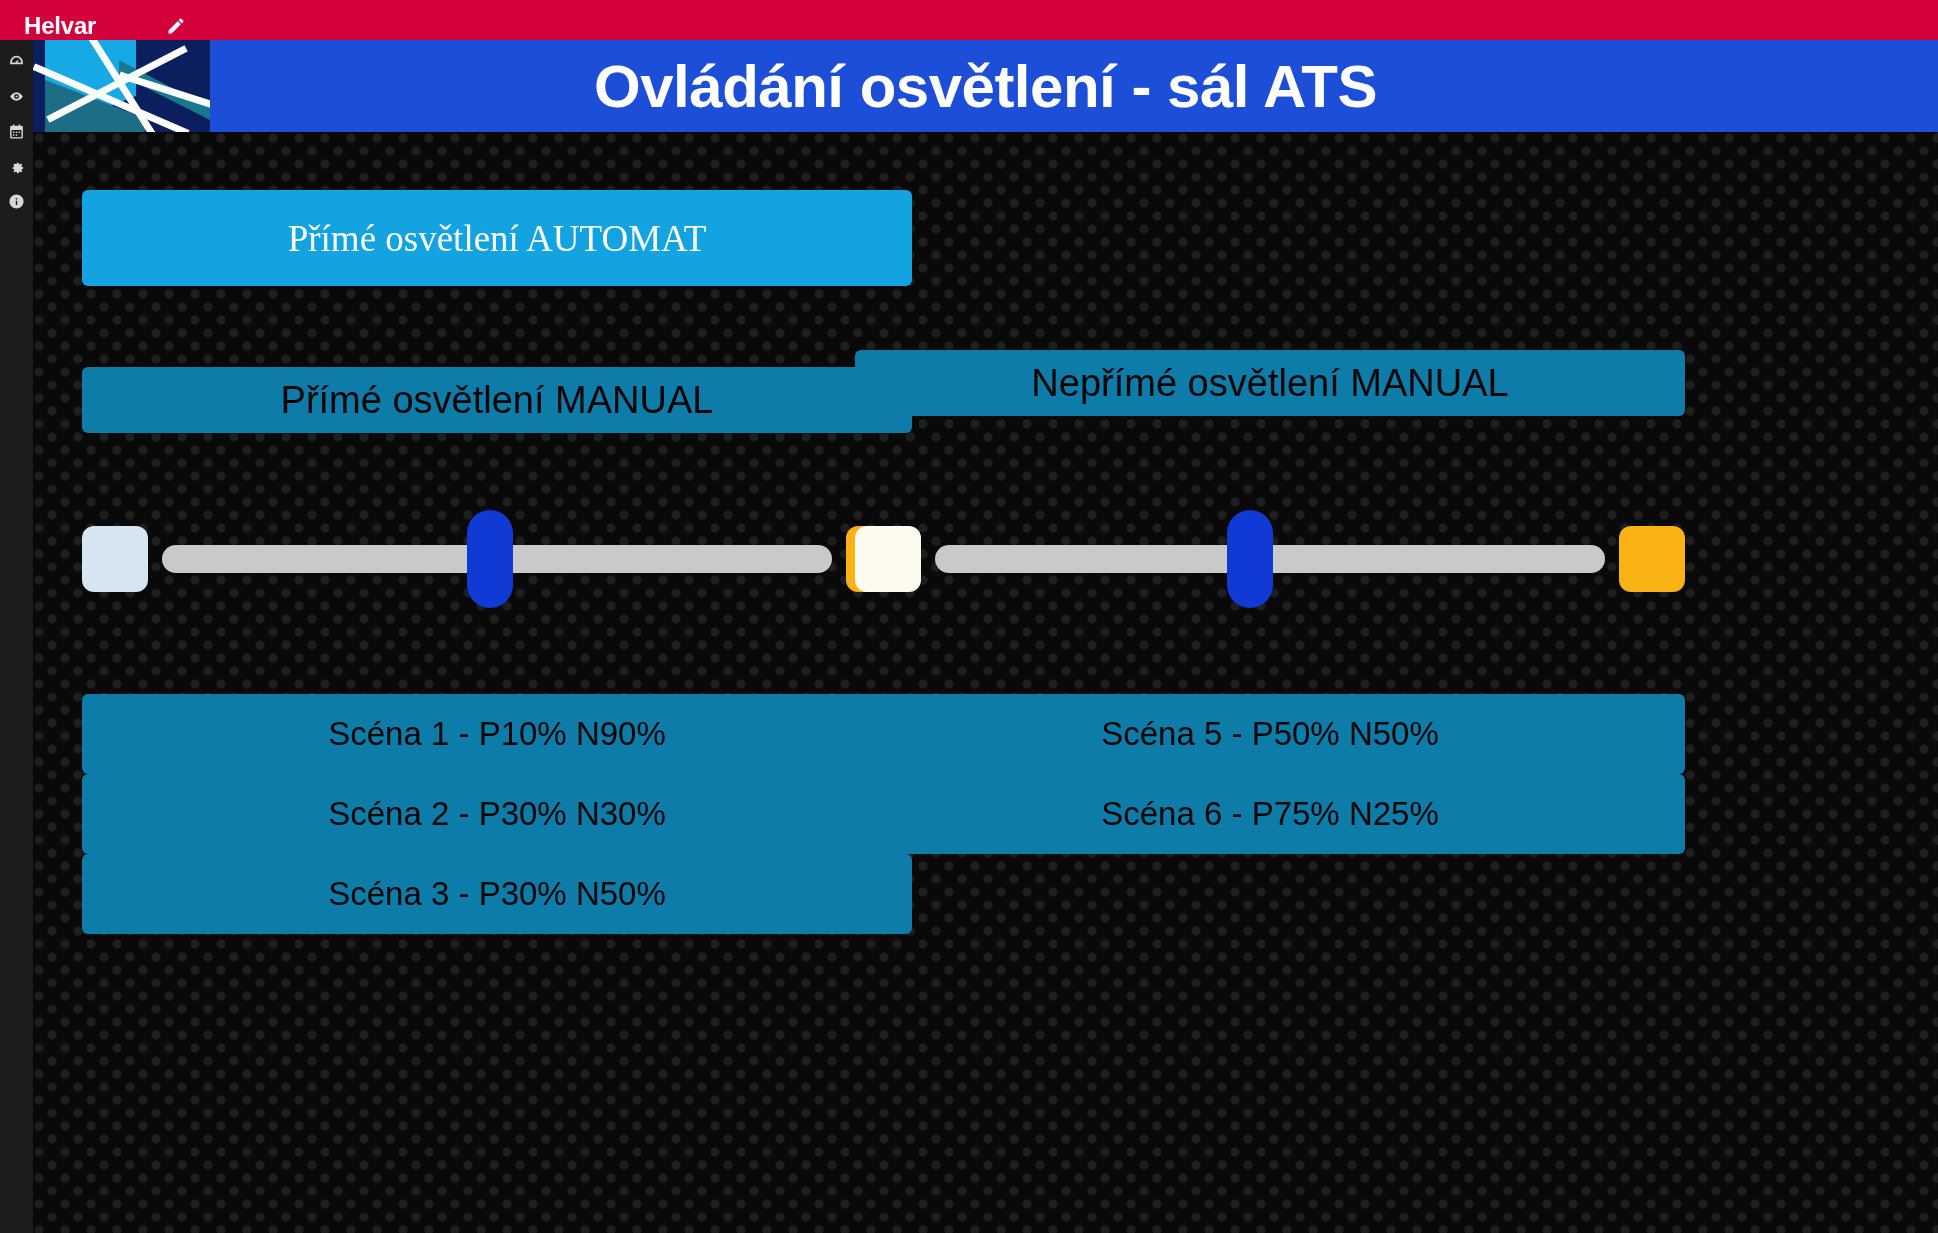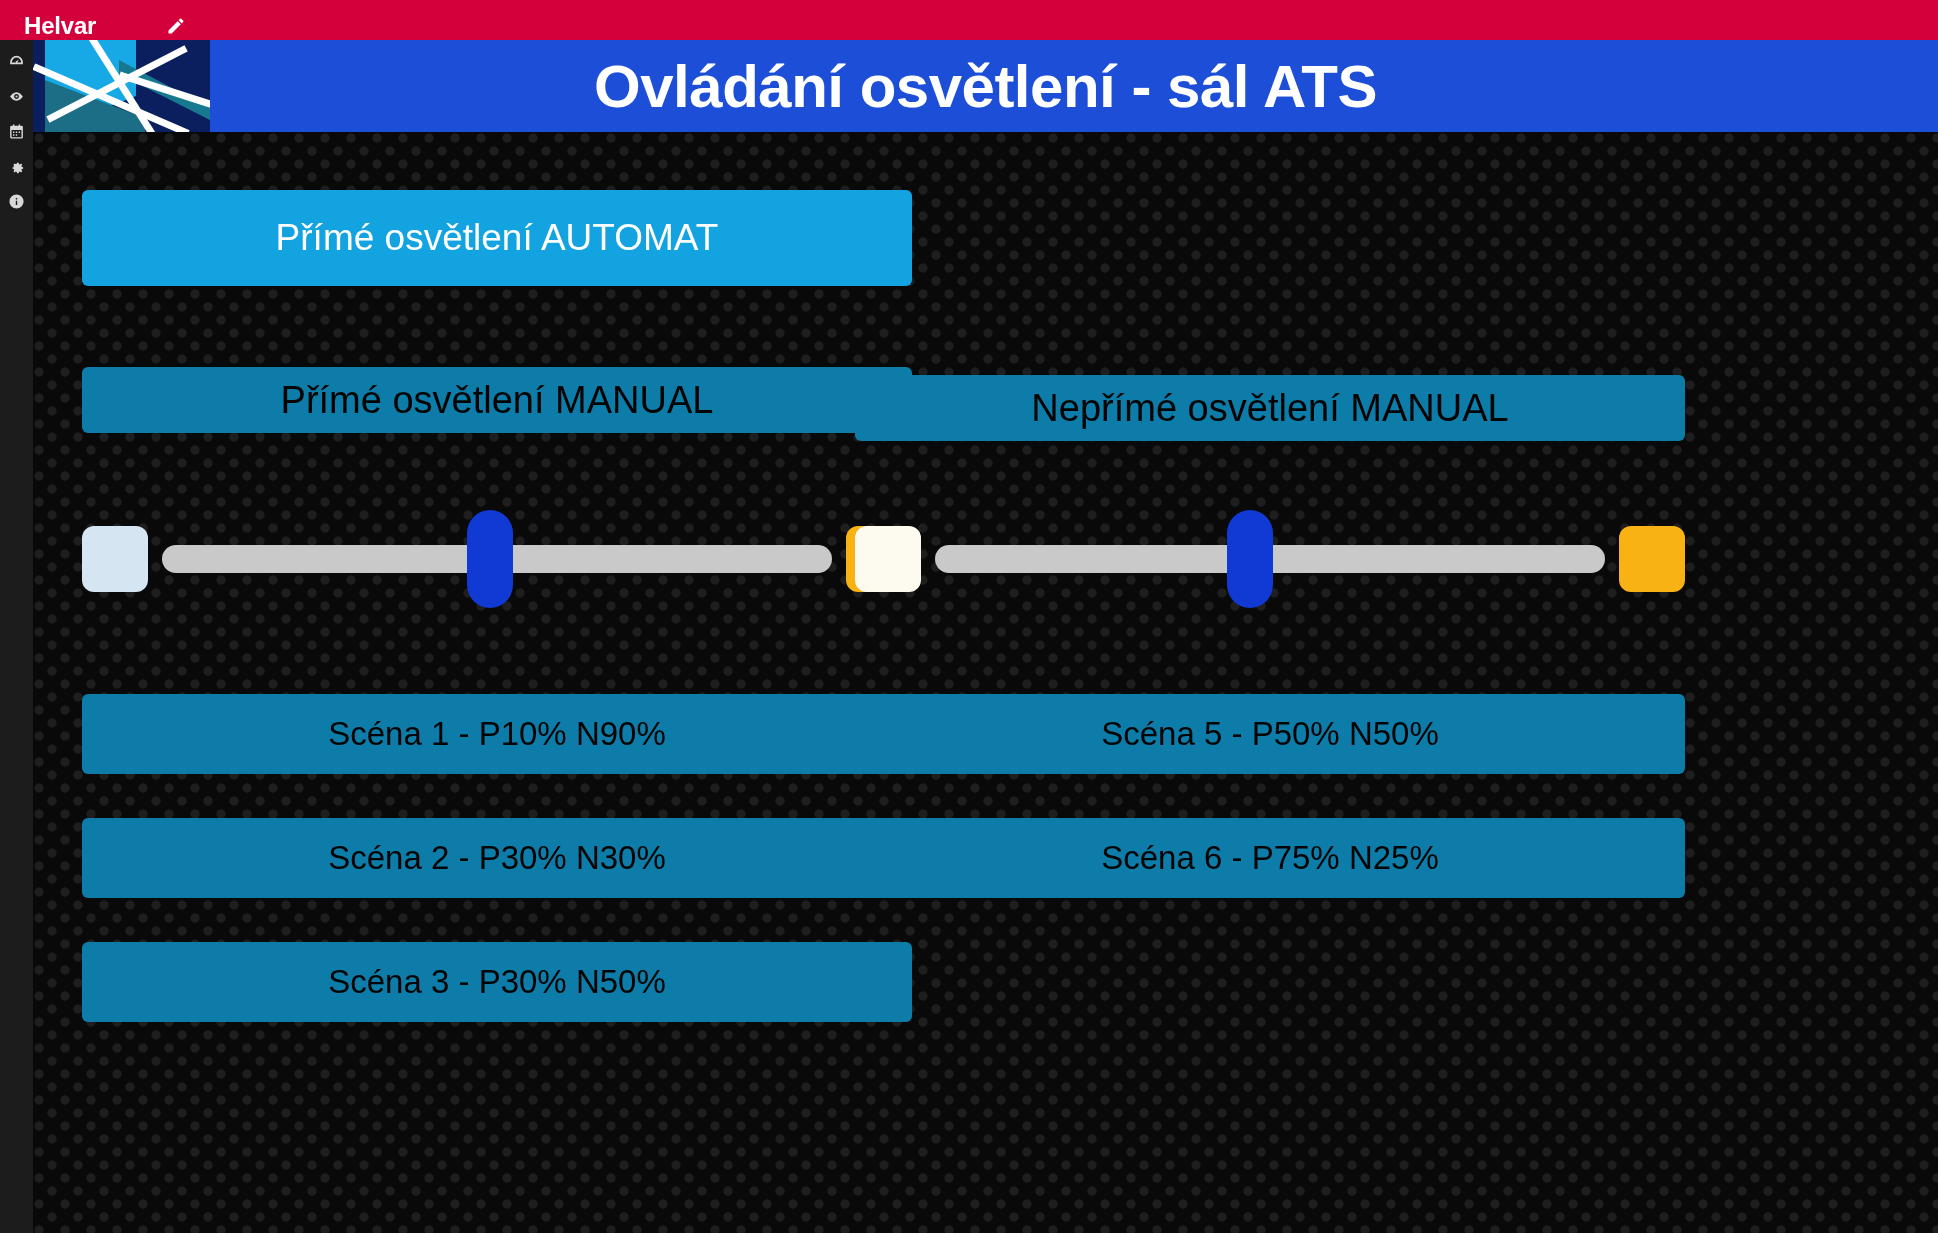--- a/index.html
+++ b/index.html
@@ -65,7 +65,7 @@
     font-family: "Liberation Sans", sans-serif;
   }
   .btn-automat {
-    height: 96px; background: #12a3e0; color: #ffffff; font-size: 37px;
+    height: 96px; background: #12a3e0; color: #ffffff; font-size: 37px; font-family: Liberation Serif, serif;
   }
   .btn-manual {
     height: 66px; background: #0d7ca8; color: #040404; font-size: 38px;

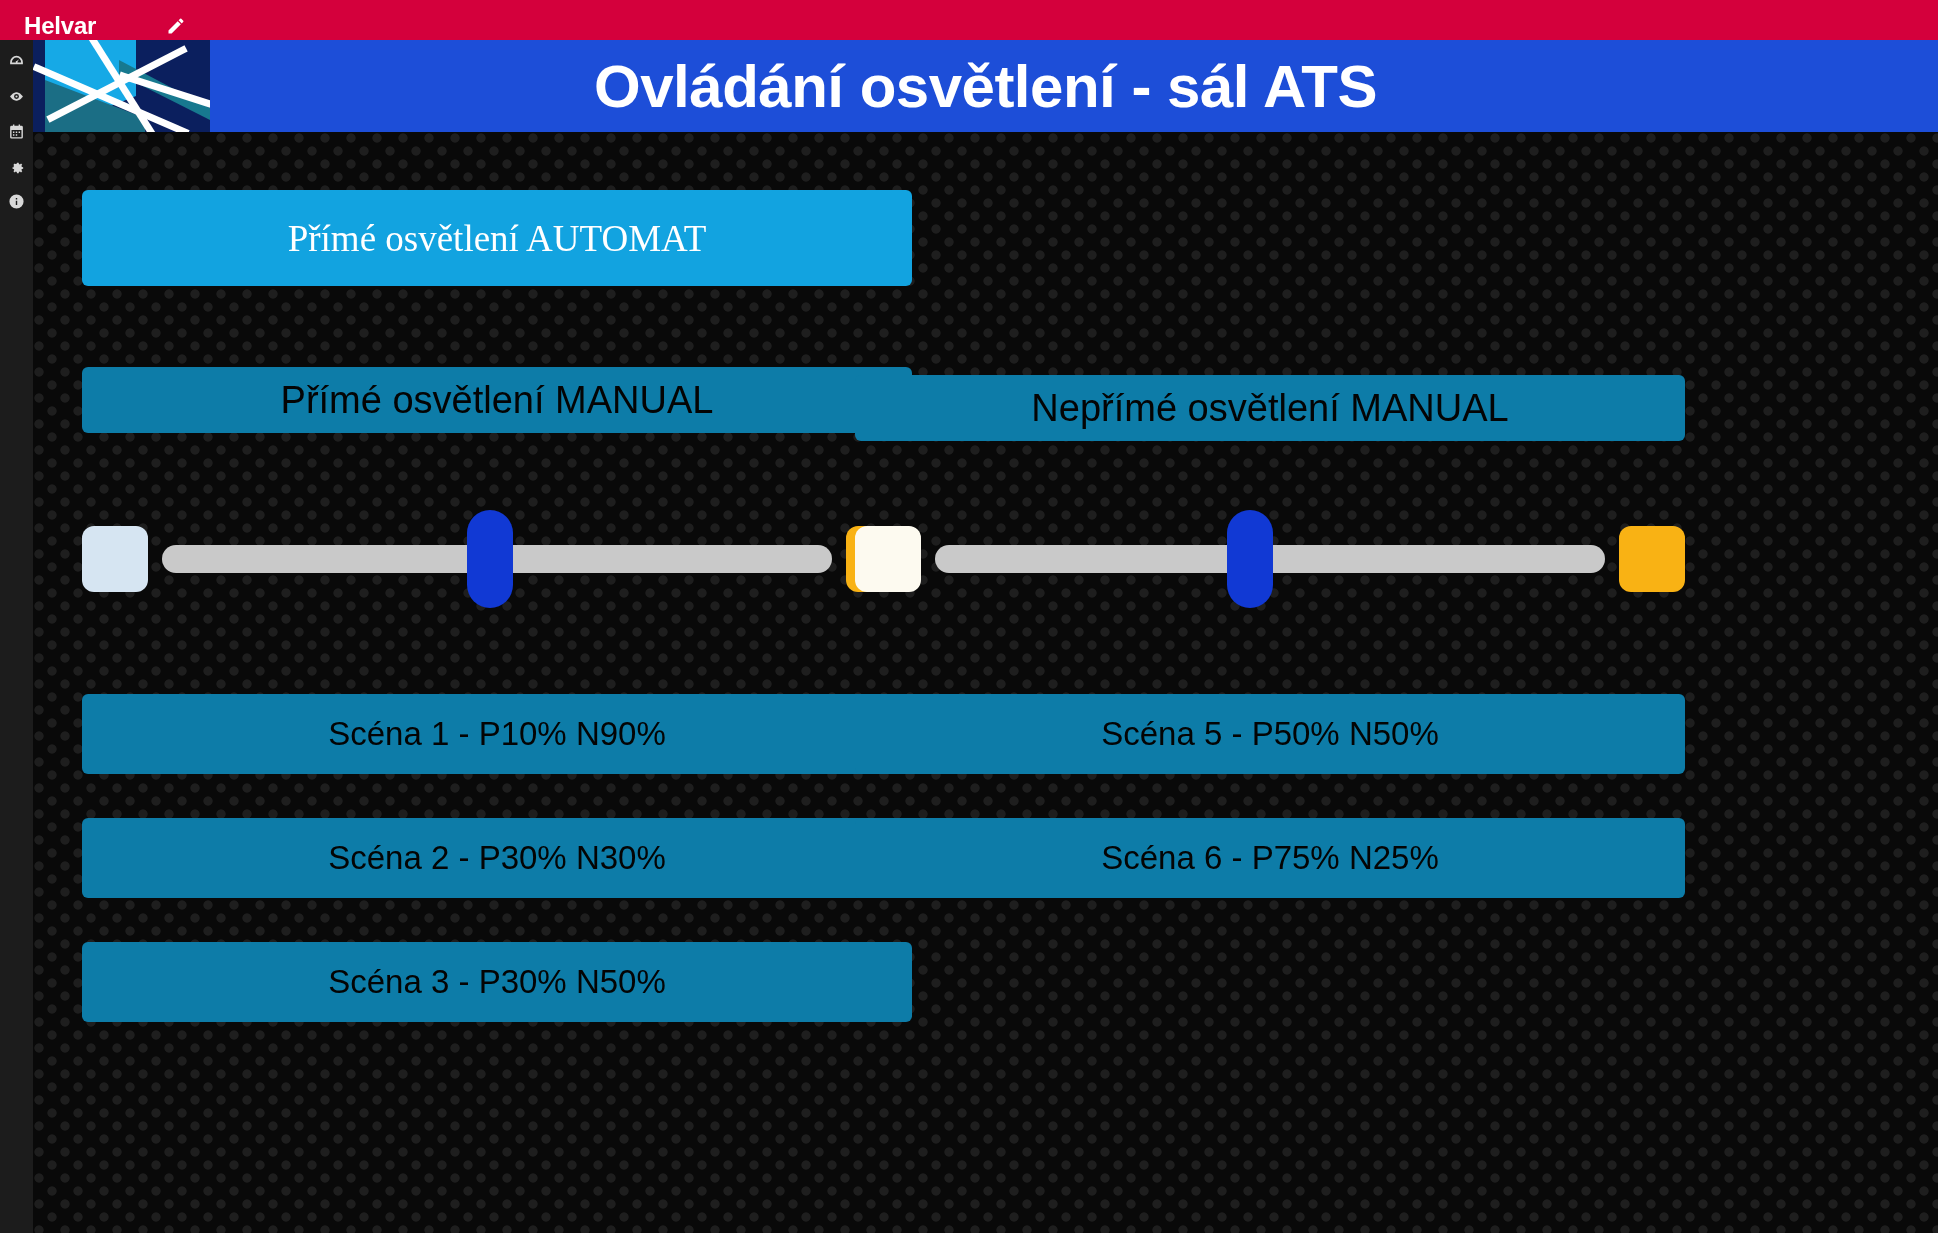--- a/index.html
+++ b/index.html
@@ -185,7 +185,7 @@
     </div>
 
 
-    <div class="col-right" style="top:243px;">
+    <div class="col-right" style="top:218px;">
       <button class="btn btn-manual">Nepřímé osvětlení MANUAL</button>
     </div>
 

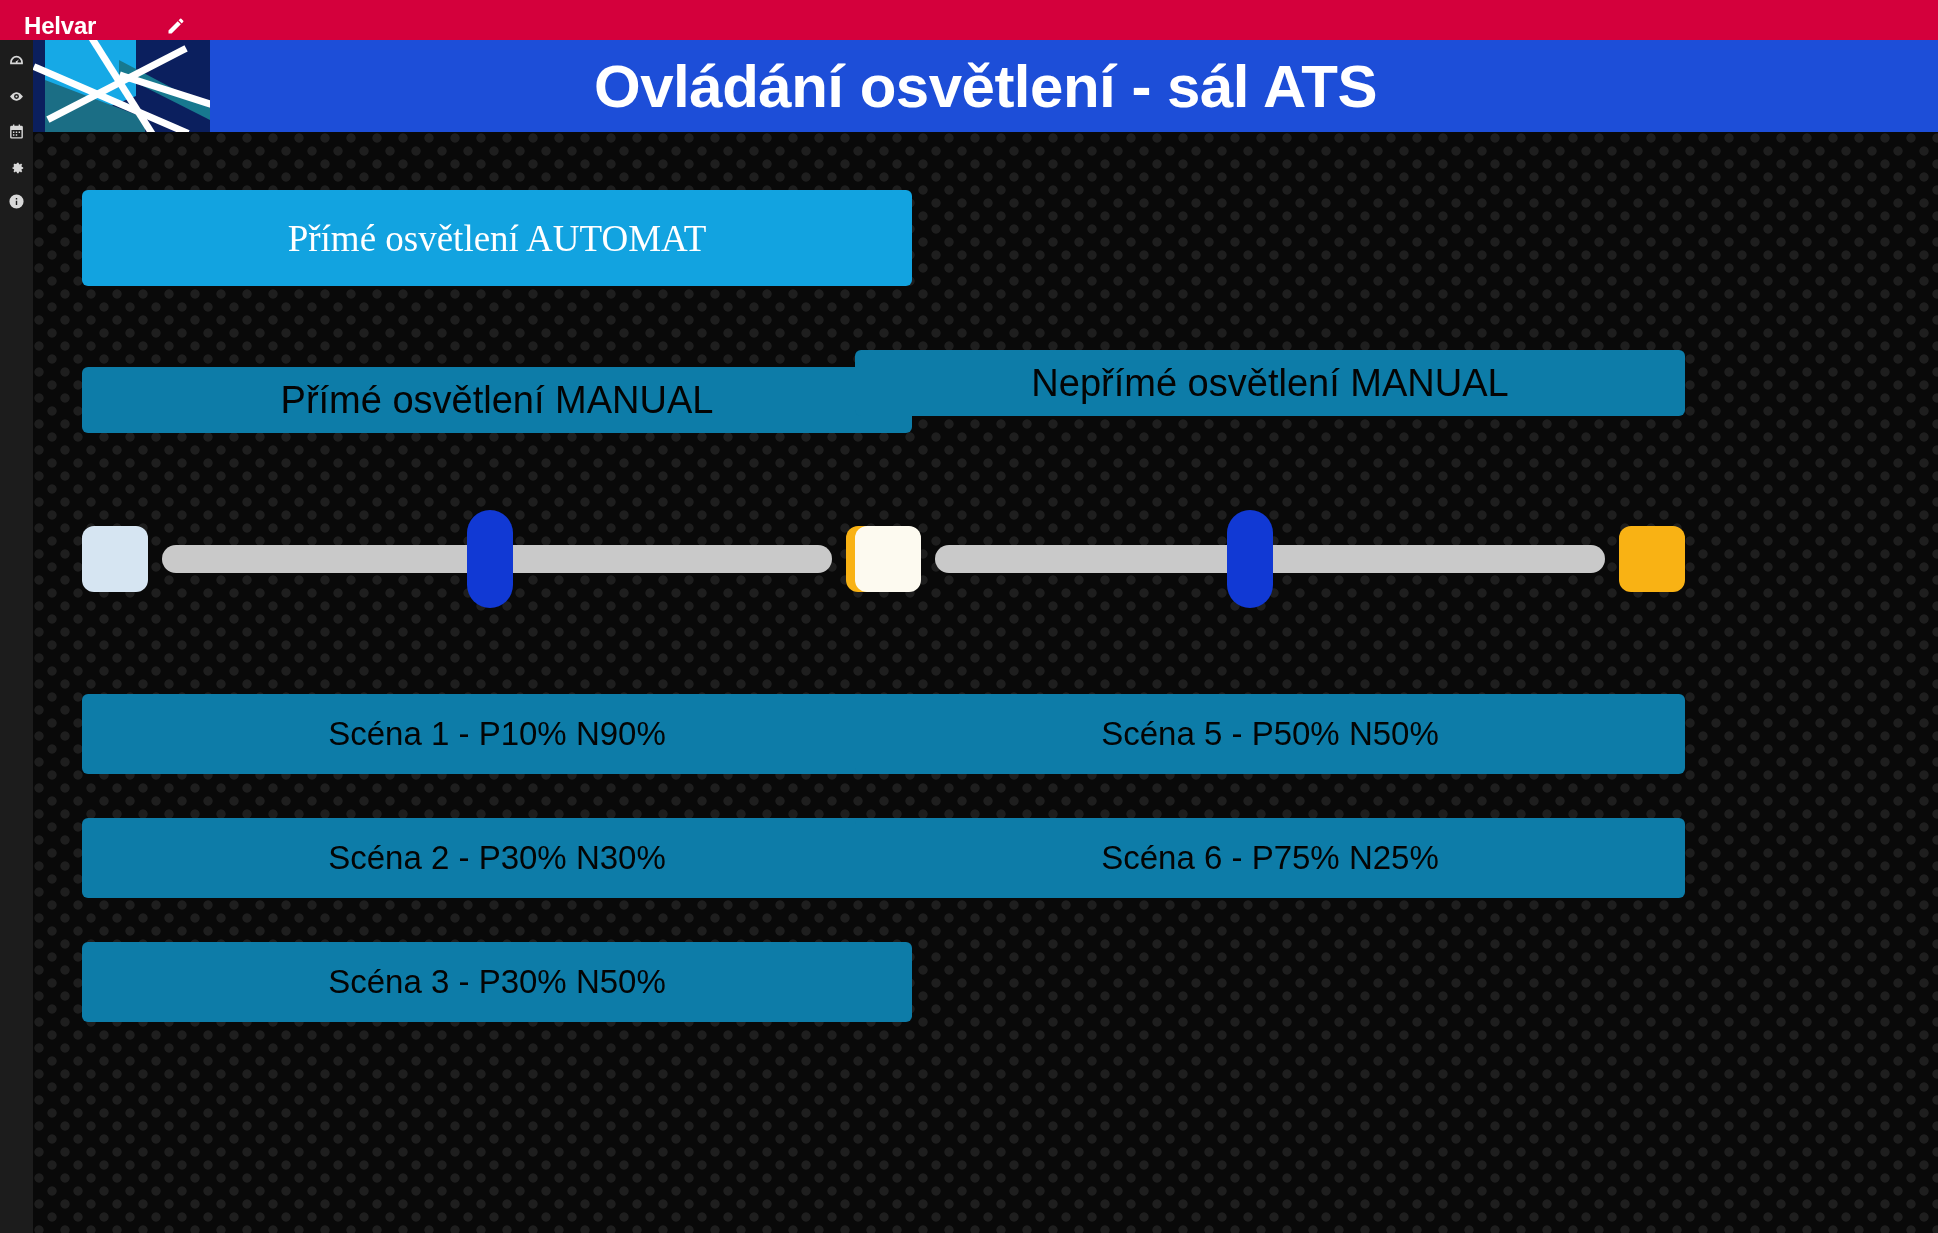--- a/index.html
+++ b/index.html
@@ -72,7 +72,6 @@
   }
   .btn-scene {
     height: 80px; background: #0d7ca8; color: #040404; font-size: 33px;
-    margin-bottom: 44px;
   }
 
   

